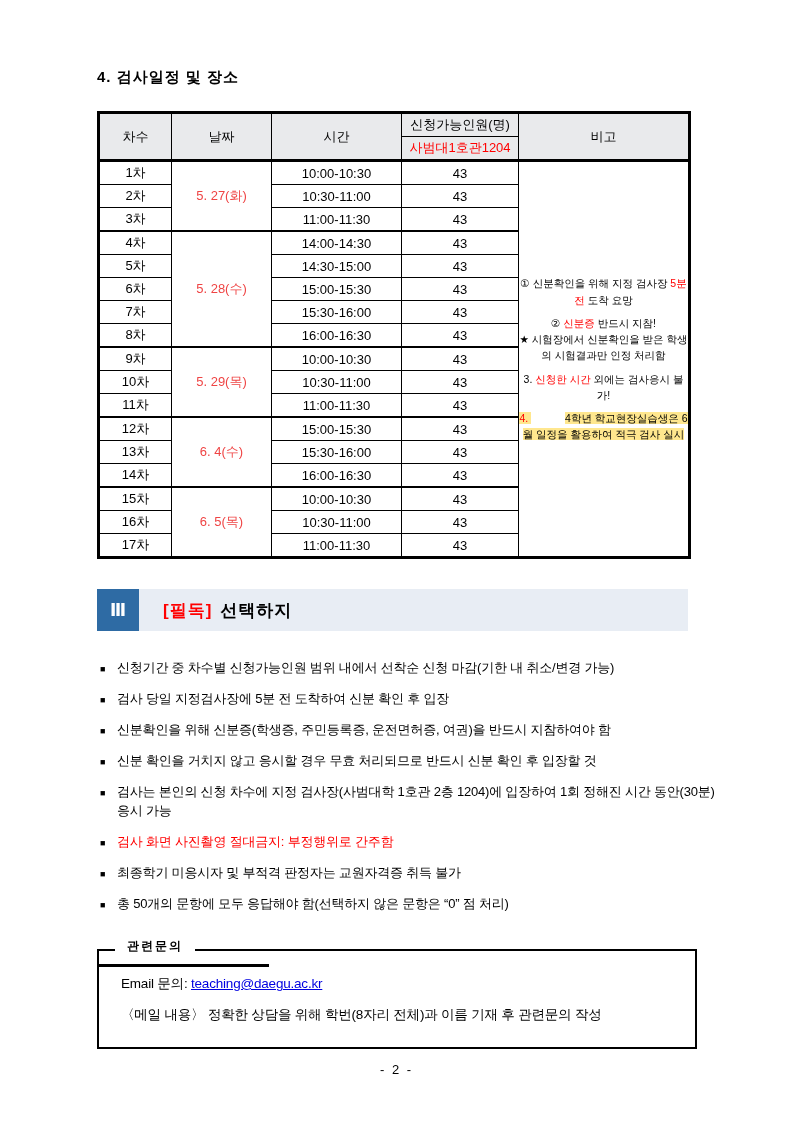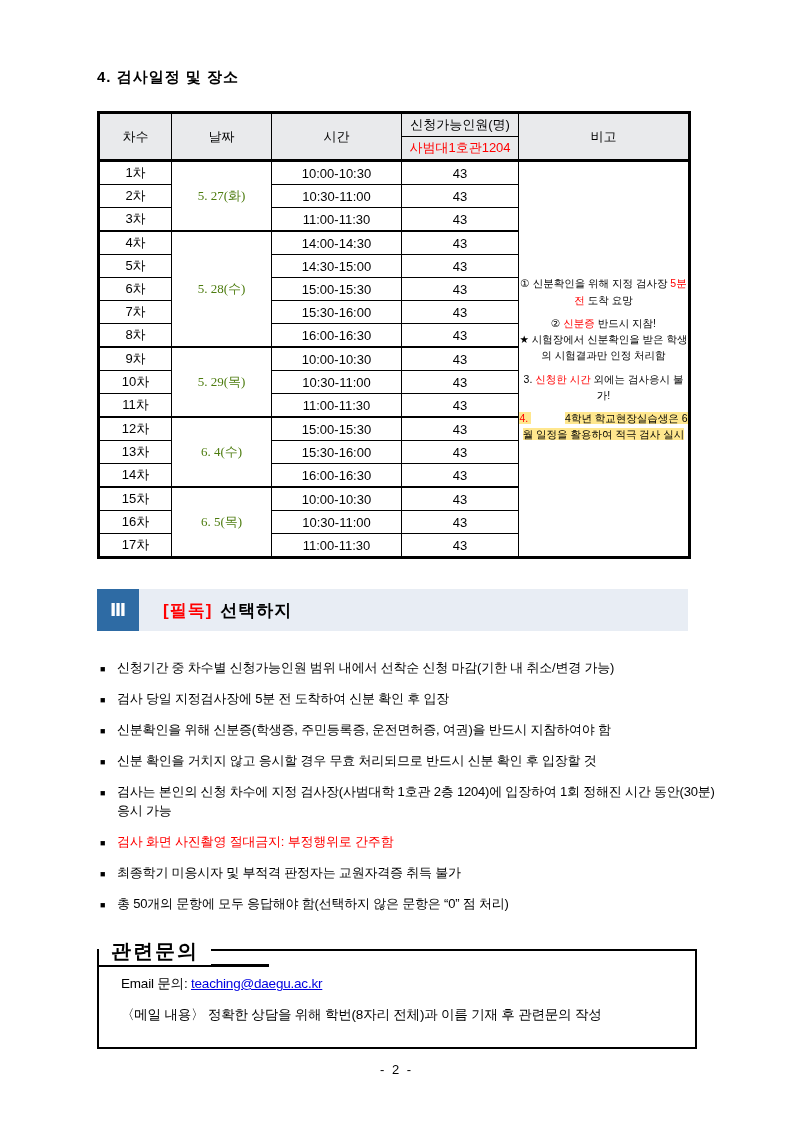--- a/index.html
+++ b/index.html
@@ -48,7 +48,7 @@
   thead tr:last-child th{border-bottom:3px solid #000;}
   thead th[rowspan]{border-bottom:3px solid #000;}
   th.cap-bottom{color:#f00;}
-  td.date-cell{color:#4d7c0f;font-family:Liberation Serif, serif;}
+  td.date-cell{color:#ef4444;}
   tr.group-start td{border-top:2px solid #000;}
   td.note-cell{
     vertical-align:middle;

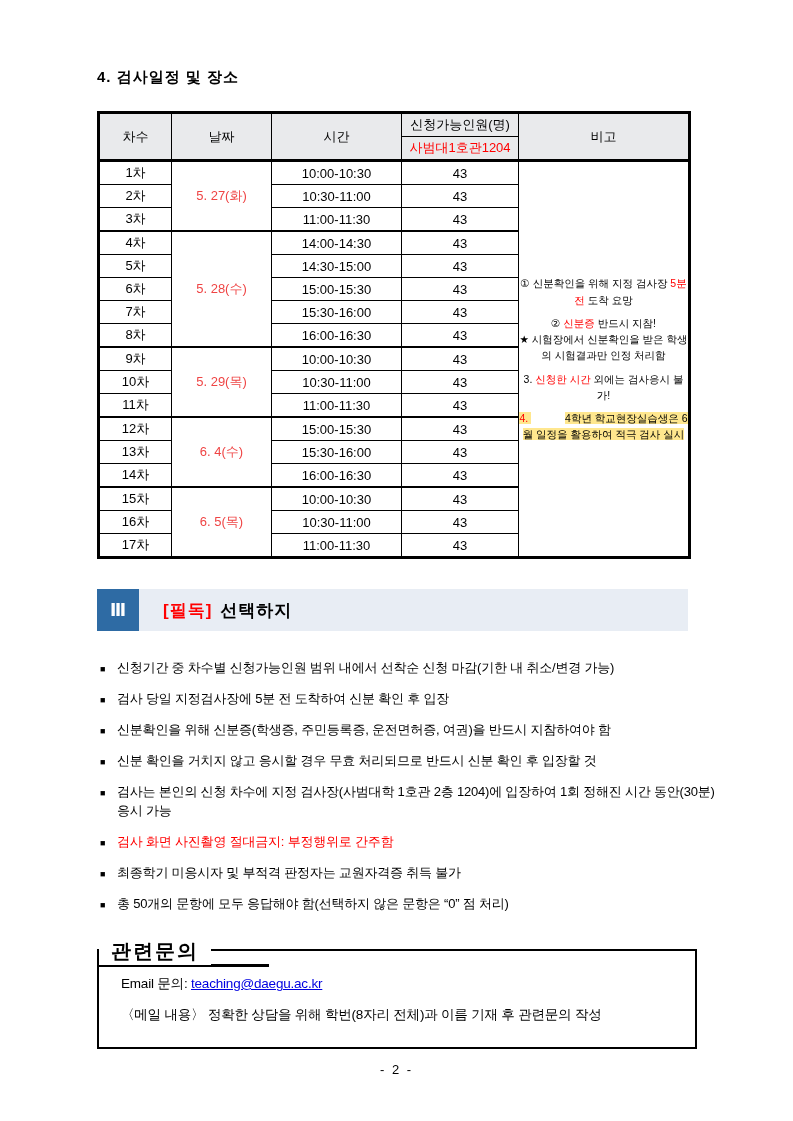--- a/index.html
+++ b/index.html
@@ -112,10 +112,10 @@
     width:170px;height:3px;background:#000;
   }
   .contact-title{
-    position:absolute;top:-13px;left:0;
+    position:absolute;top:-13px;left:16px;
     background:#fff;
     padding:0 12px;
-    font-size:20px;font-weight:bold;letter-spacing:2px;
+    font-size:12px;font-weight:bold;letter-spacing:2px;
   }
   .contact-line{
     font-size:13.5px;

